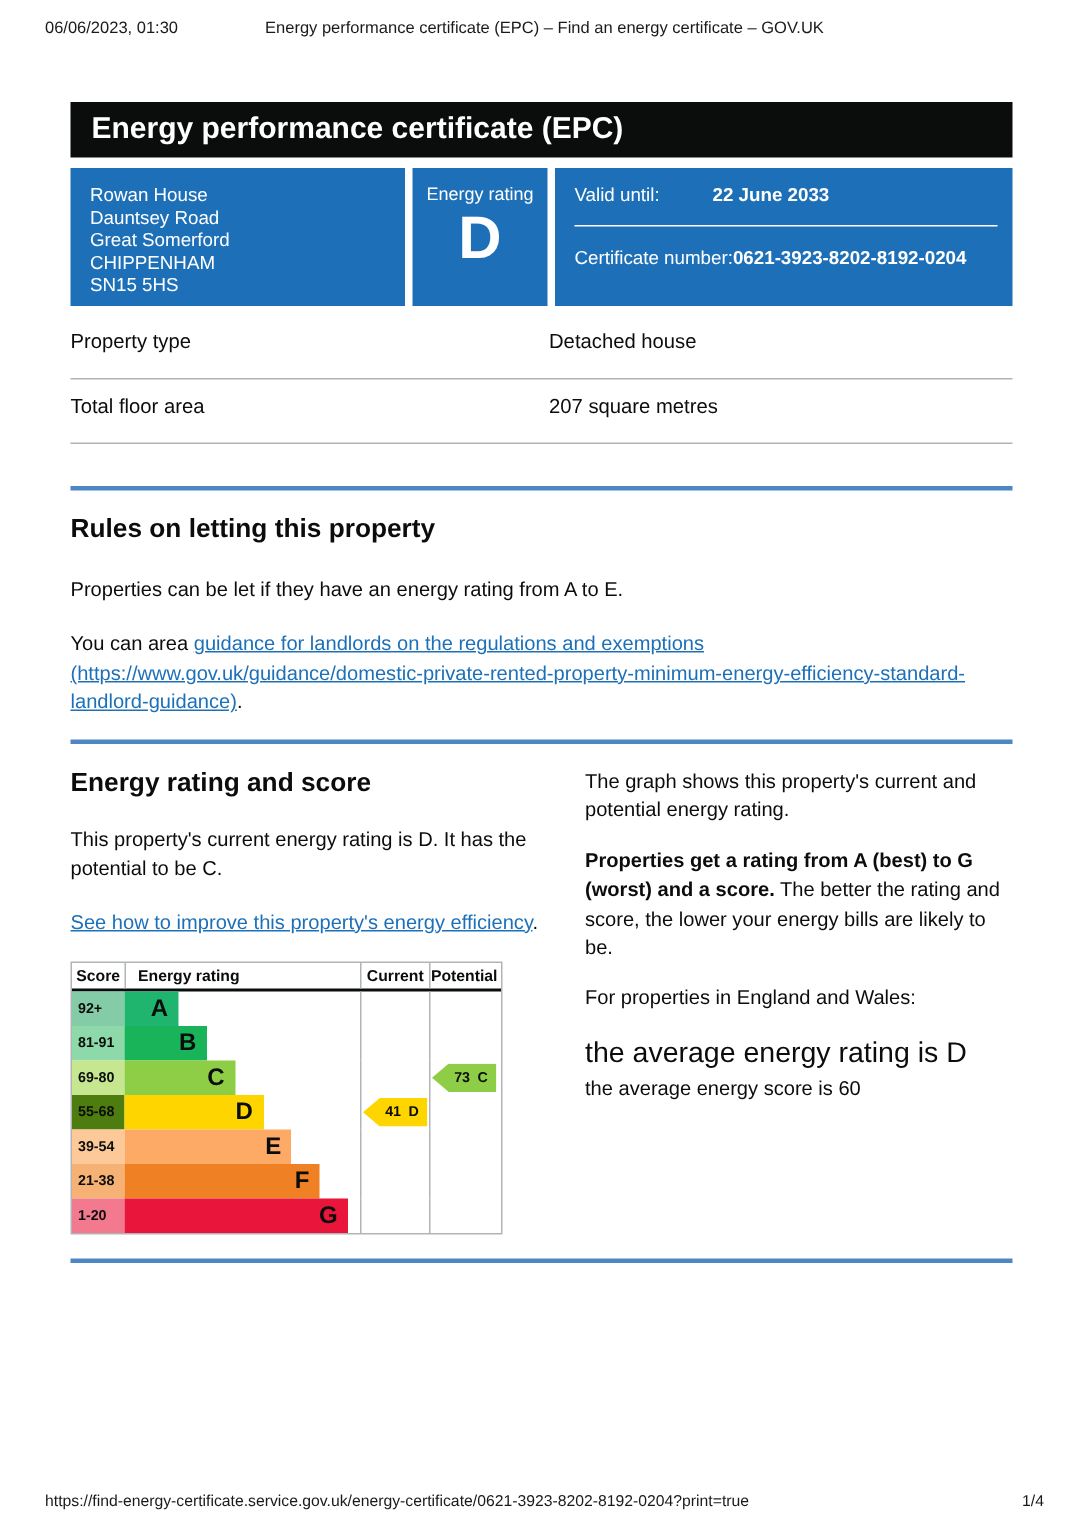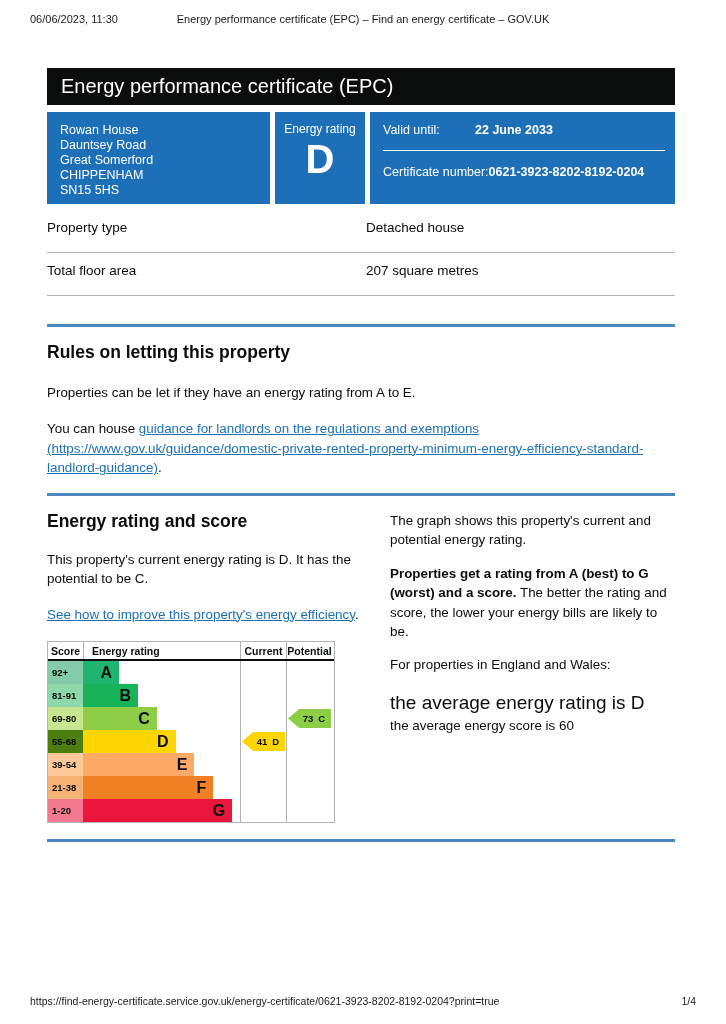--- a/index.html
+++ b/index.html
@@ -74,7 +74,7 @@
 <body>
 
 <div class="print-header">
-  <span class="dt">06/06/2023, 11:30</span>
+  <span class="dt">06/06/2023, 01:30</span>
   <span class="doc">Energy performance certificate (EPC) – Find an energy certificate – GOV.UK</span>
 </div>
 

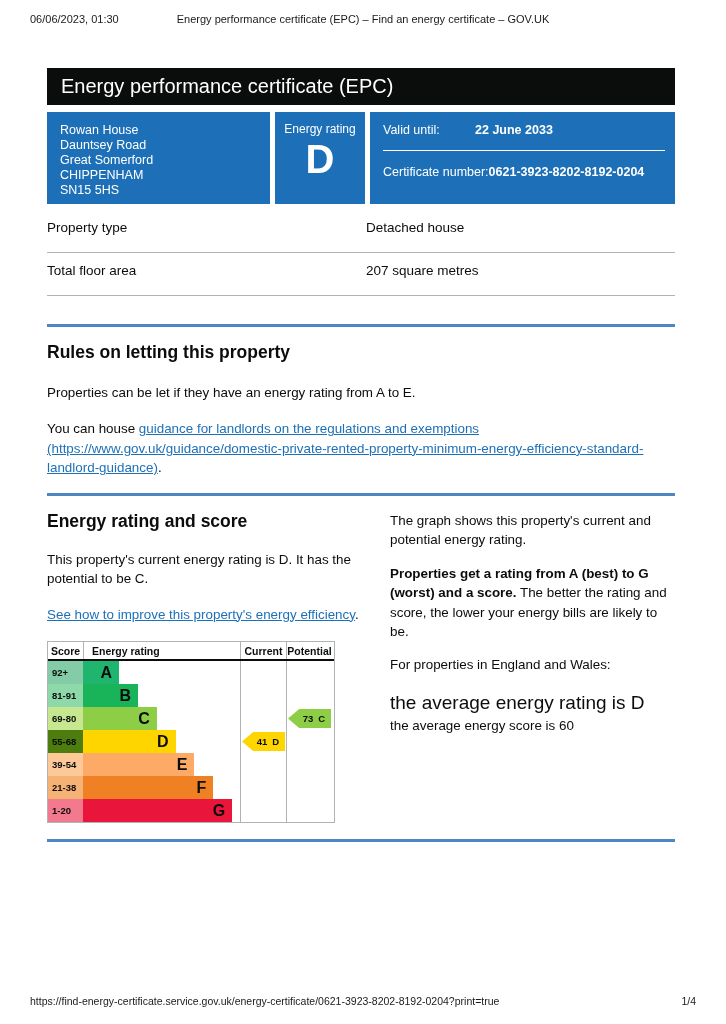--- a/index.html
+++ b/index.html
@@ -16,7 +16,7 @@
 
   .page{position:absolute;left:47px;top:68px;width:628px;}
 
-  .banner{background:#0b0c0c;color:#fff;font-size:20px;font-weight:normal;
+  .banner{background:#0b0c0c;color:#fff;font-size:20px;font-weight:bold;
     padding:8px 14px;box-sizing:border-box;height:37px;line-height:21px;}
 
   .summary{display:flex;gap:5px;margin-top:7px;}

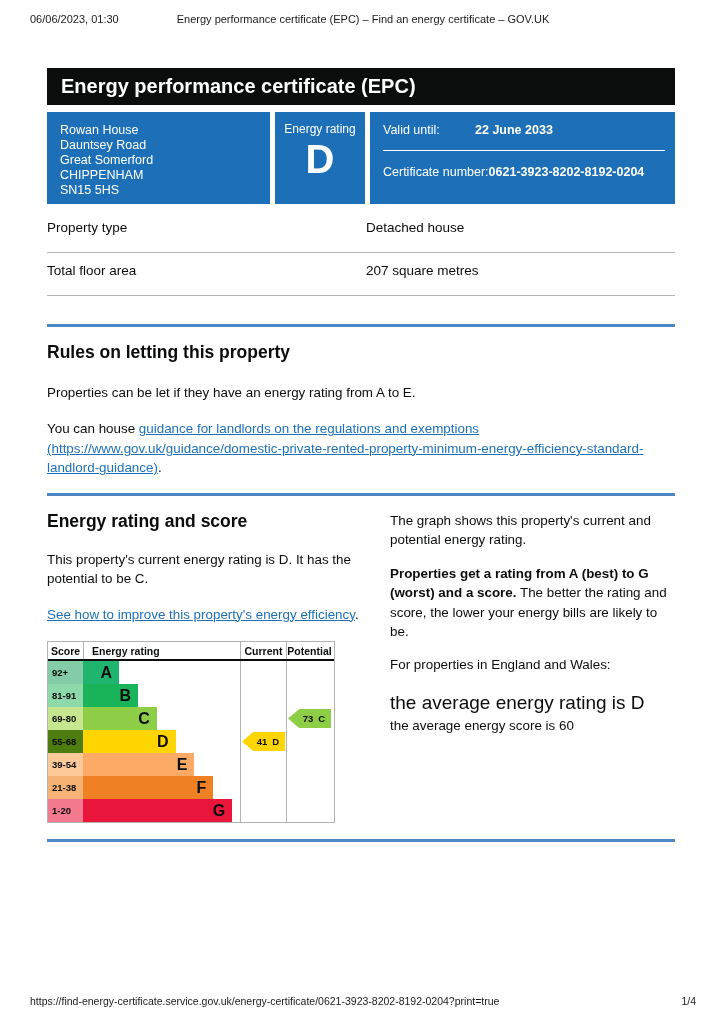--- a/index.html
+++ b/index.html
@@ -124,7 +124,7 @@
 
   <h2>Rules on letting this property</h2>
   <p style="margin-top:20px">Properties can be let if they have an energy rating from A to E.</p>
-  <p style="margin-top:17px"><span>You can house </span><a href="#">guidance for landlords on the regulations and exemptions (https://www.gov.uk/guidance/domestic-private-rented-property-minimum-energy-efficiency-standard-landlord-guidance)</a><span>.</span></p>
+  <p style="margin-top:17px"><span>You can area </span><a href="#">guidance for landlords on the regulations and exemptions (https://www.gov.uk/guidance/domestic-private-rented-property-minimum-energy-efficiency-standard-landlord-guidance)</a><span>.</span></p>
 
   <hr class="blue-rule rule-2">
 

